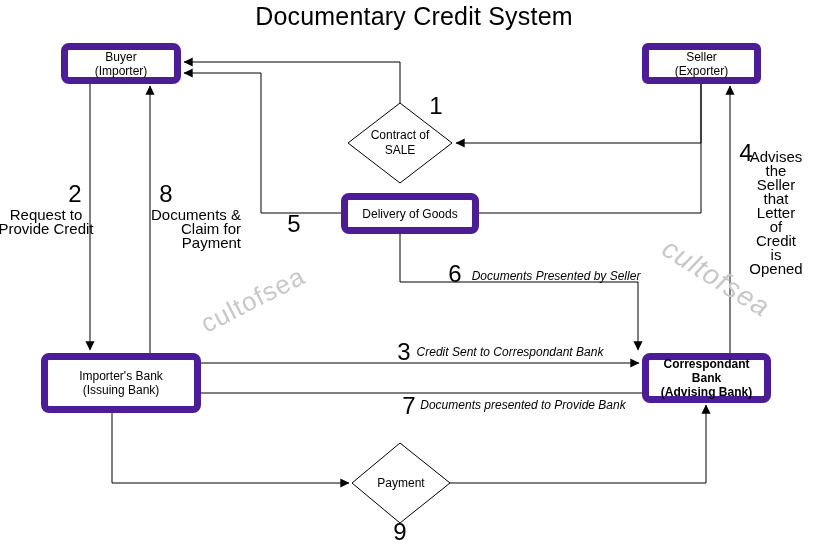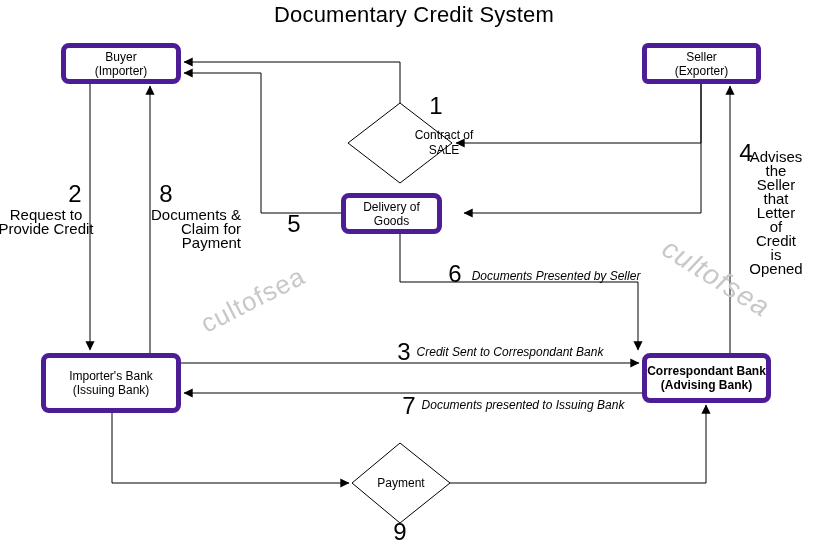--- a/index.html
+++ b/index.html
@@ -9,7 +9,7 @@
   }
   .title{
     position:absolute;left:0;top:2px;width:100%;text-align:center;
-    font-size:22px;font-weight:500;letter-spacing:0.2px;
+    font-size:25px;font-weight:500;letter-spacing:0.2px;
   }
   svg.wires{position:absolute;left:0;top:0;width:828px;height:548px;}
   .box{

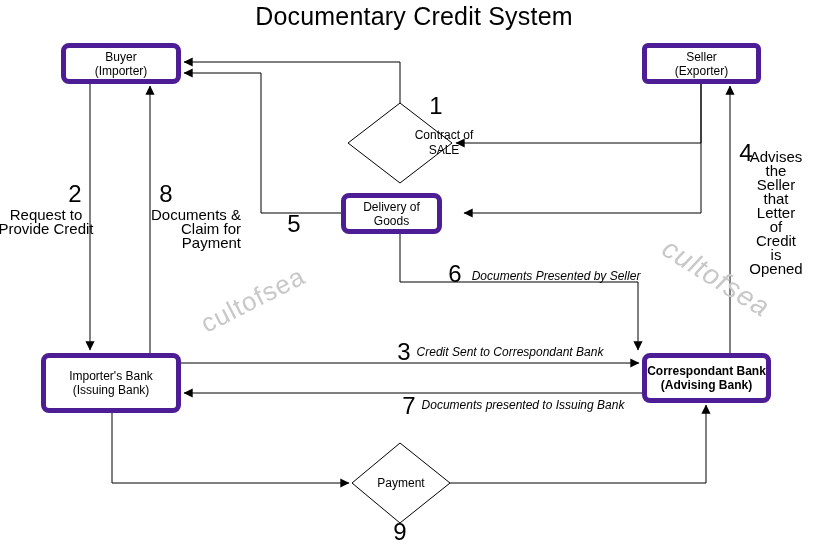--- a/index.html
+++ b/index.html
@@ -13,7 +13,7 @@
   }
   svg.wires{position:absolute;left:0;top:0;width:828px;height:548px;}
   .box{
-    position:absolute;box-sizing:border-box;border:5px solid #4c1d95;border-radius:8px;
+    position:absolute;box-sizing:border-box;border:7px solid #4c1d95;border-radius:8px;
     background:#fff;display:flex;align-items:center;justify-content:center;
     text-align:center;font-size:12px;line-height:14px;white-space:pre-line;
   }

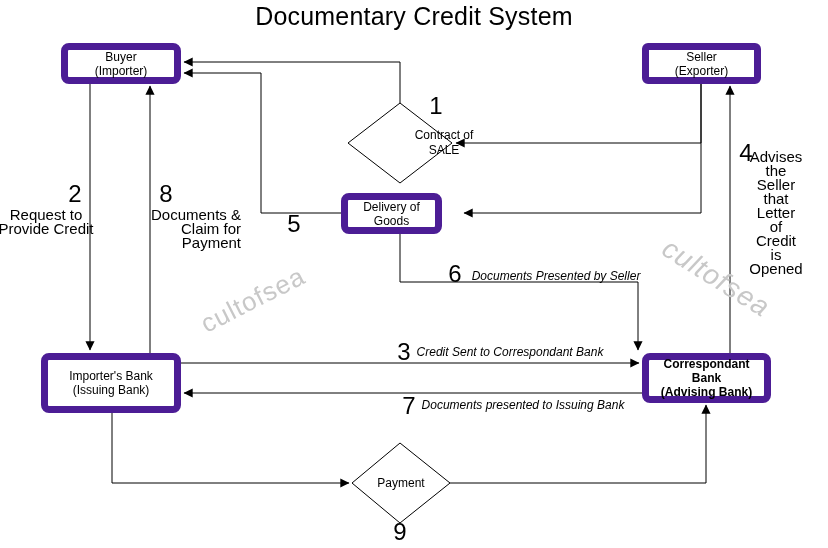--- a/index.html
+++ b/index.html
@@ -81,7 +81,7 @@
   <div class="box" style="left:642px;top:353px;width:129px;height:50px;font-weight:bold;">Correspondant Bank
 (Advising Bank)</div>
 
-  <div class="dlabel" style="left:400px;top:143px;margin-left:44px;">Contract of
+  <div class="dlabel" style="left:400px;top:143px;">Contract of
 SALE</div>
   <div class="dlabel" style="left:401px;top:483px;">Payment</div>
 

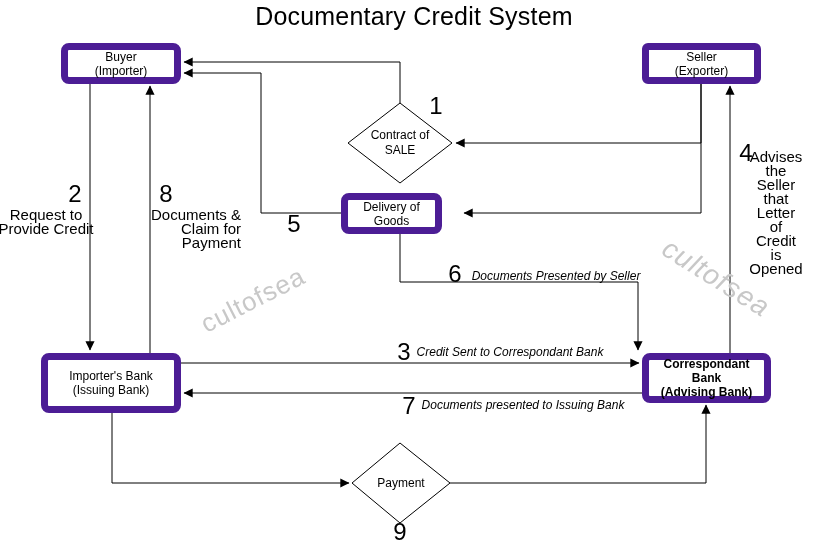--- a/index.html
+++ b/index.html
@@ -75,7 +75,7 @@
 (Importer)</div>
   <div class="box" style="left:642px;top:43px;width:119px;height:41px;border-radius:6px;">Seller
 (Exporter)</div>
-  <div class="box" style="left:341px;top:193px;width:101px;height:41px;border-radius:8px;">Delivery of Goods</div>
+  <div class="box" style="left:341px;top:193px;width:138px;height:41px;border-radius:8px;">Delivery of Goods</div>
   <div class="box" style="left:41px;top:353px;width:140px;height:60px;">Importer's Bank
 (Issuing Bank)</div>
   <div class="box" style="left:642px;top:353px;width:129px;height:50px;font-weight:bold;">Correspondant Bank

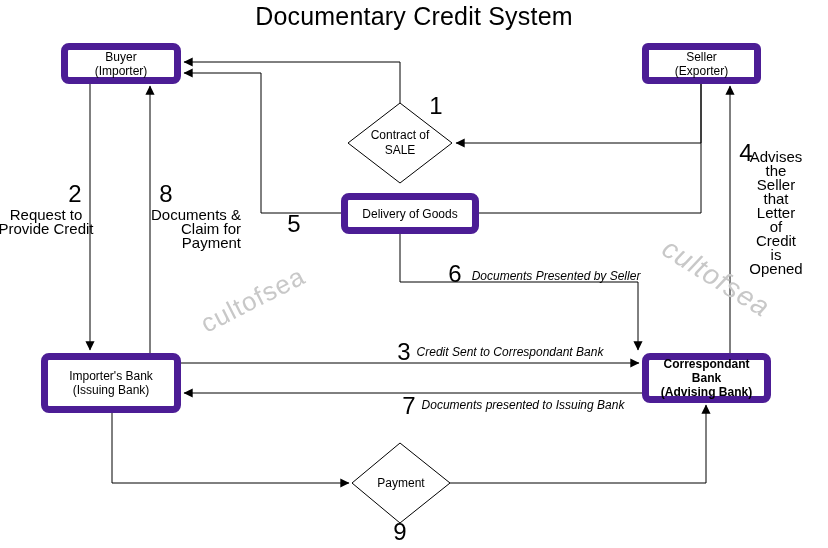--- a/index.html
+++ b/index.html
@@ -76,7 +76,7 @@
   <div class="box" style="left:642px;top:43px;width:119px;height:41px;border-radius:6px;">Seller
 (Exporter)</div>
   <div class="box" style="left:341px;top:193px;width:138px;height:41px;border-radius:8px;">Delivery of Goods</div>
-  <div class="box" style="left:41px;top:353px;width:140px;height:60px;">Importer's Bank
+  <div class="box" style="left:41px;top:353px;width:160px;height:60px;">Importer's Bank
 (Issuing Bank)</div>
   <div class="box" style="left:642px;top:353px;width:129px;height:50px;font-weight:bold;">Correspondant Bank
 (Advising Bank)</div>

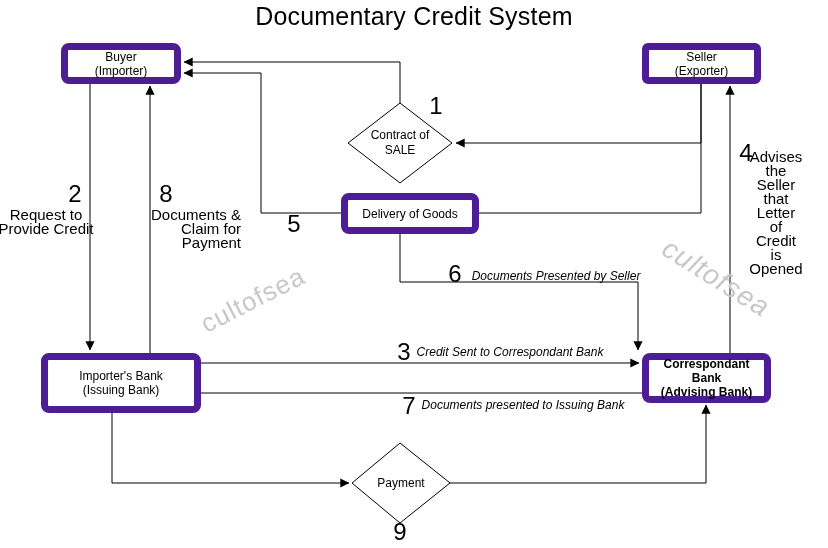--- a/index.html
+++ b/index.html
@@ -106,7 +106,7 @@
 is Opened</div>
   <div class="lbl mid" style="left:556px;top:276px;">Documents Presented by Seller</div>
   <div class="lbl mid" style="left:510px;top:352px;text-align:right;">Credit Sent to Correspondant Bank</div>
-  <div class="lbl mid" style="left:523px;top:405px;">Documents presented to Issuing Bank</div>
+  <div class="lbl mid" style="left:523px;top:405px;">Documents presented to Provide Bank</div>
 
 </div>
 

